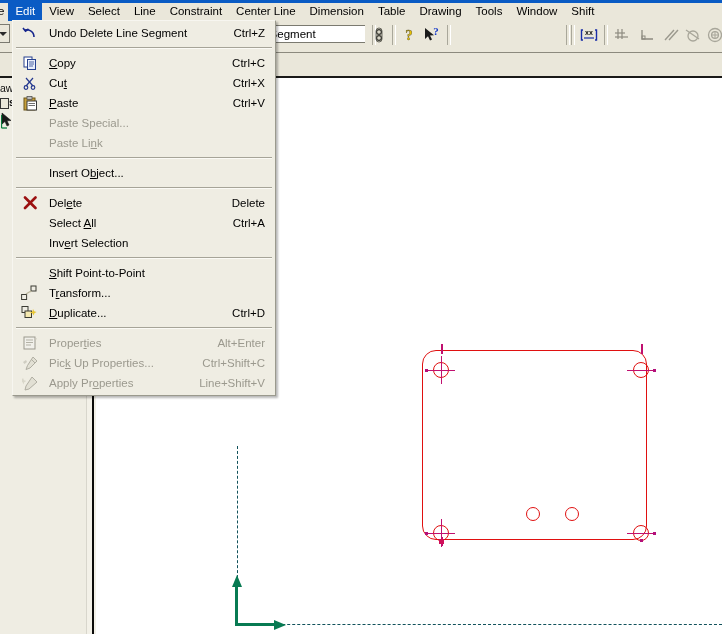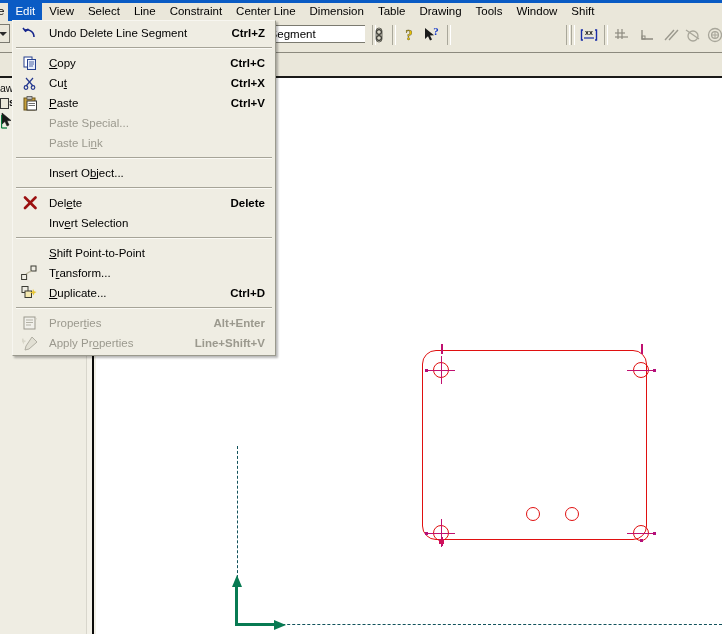--- a/index.html
+++ b/index.html
@@ -210,7 +210,6 @@
     margin-left: auto;
     padding-left: 20px;
     font-size: 11.5px;
-    font-weight: bold;
   }
   .menu-sep {
     height: 1px;

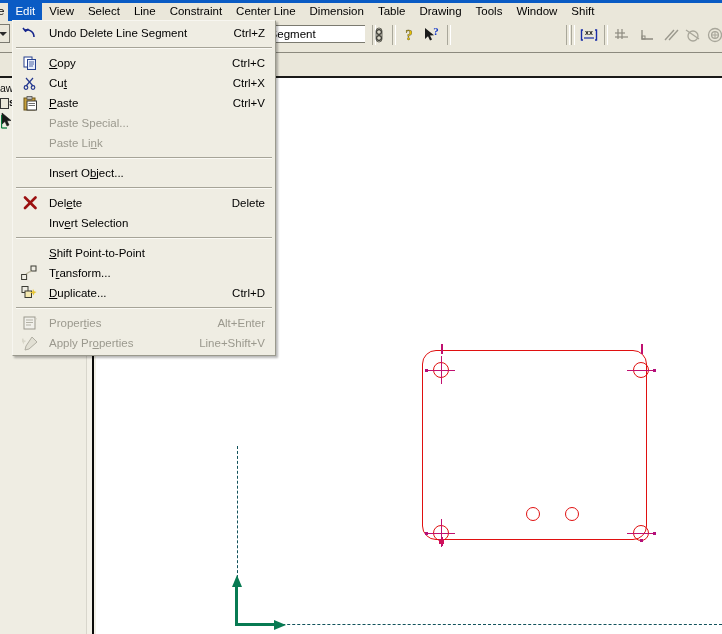--- a/index.html
+++ b/index.html
@@ -525,6 +525,11 @@
     </div>
     <div class="menu-row">
       <span class="menu-icon"></span>
+      <span class="mlabel">Select <u>A</u>ll</span>
+      <span class="maccel">Ctrl+A</span>
+    </div>
+    <div class="menu-row">
+      <span class="menu-icon"></span>
       <span class="mlabel">Inv<u>e</u>rt Selection</span>
     </div>
     <div class="menu-sep"></div>

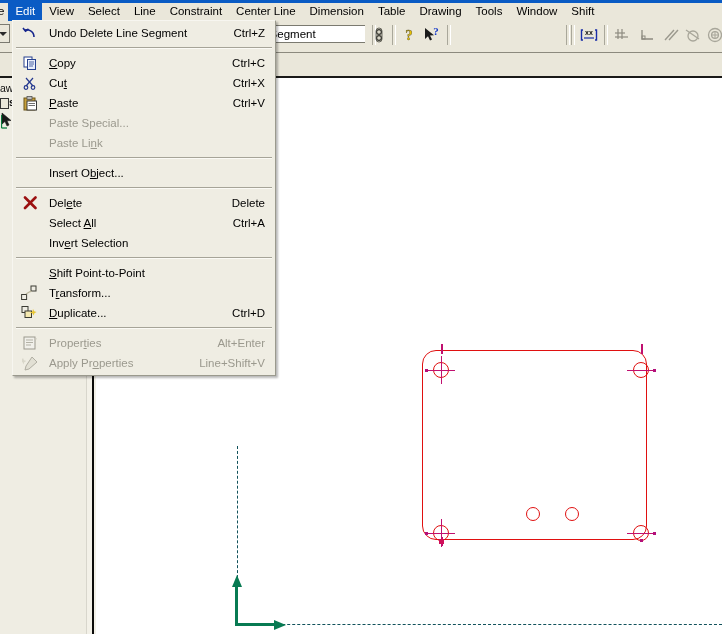--- a/index.html
+++ b/index.html
@@ -576,6 +576,17 @@
     <div class="menu-row disabled">
       <span class="menu-icon">
         <svg width="17" height="15" viewBox="0 0 17 15">
+          <path d="M11 1 L15 5 L8 12 L4 13.5 L5.5 9.5 Z" fill="#E2E0D4" stroke="#b0aea2" stroke-width="1"></path>
+          <line x1="9" y1="3" x2="13" y2="7" stroke="#b0aea2" stroke-width="1"></line>
+          <path d="M1 6 L4 4 L5 6 L2.5 8Z" fill="#cfcdc1"></path>
+        </svg>
+      </span>
+      <span class="mlabel">Pic<u>k</u> Up Properties...</span>
+      <span class="maccel">Ctrl+Shift+C</span>
+    </div>
+    <div class="menu-row disabled">
+      <span class="menu-icon">
+        <svg width="17" height="15" viewBox="0 0 17 15">
           <path d="M10 1 L15 6 L7 13 L3 14 L4 10 Z" fill="#E2E0D4" stroke="#b0aea2" stroke-width="1"></path>
           <path d="M1 2 l1 2.2 L4.4 5 l-2.2 1.2 L1.6 8.5 l-1-2.2 L-2 5.4Z" fill="#d9d7ca"></path>
         </svg>

